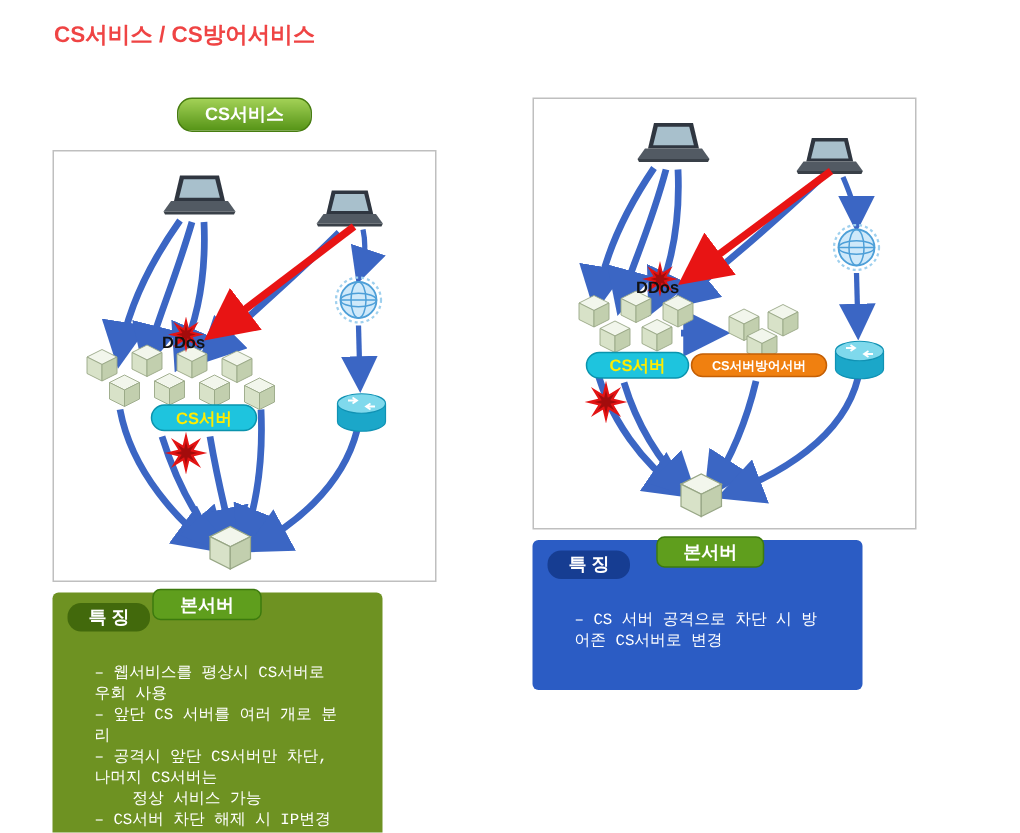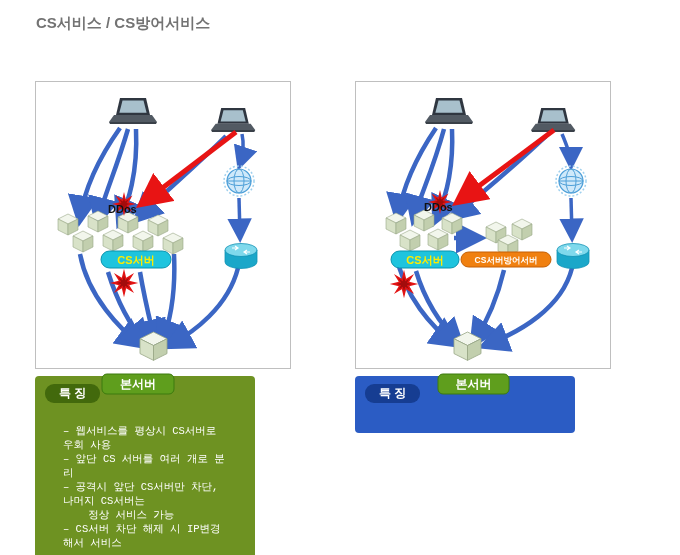--- a/index.html
+++ b/index.html
@@ -9,8 +9,8 @@
     overflow:hidden;
   }
   .title {
-    margin:14px 0 48px 36px;
-    font-size:15px; font-weight:bold; color:#737373;
+    margin:14px 0 32px 36px;
+    font-size:15px; font-weight:bold; color:#ef4444;
   }
   .columns { display:flex; gap:64px; margin-left:35px; }
   .panel { width:256px; }

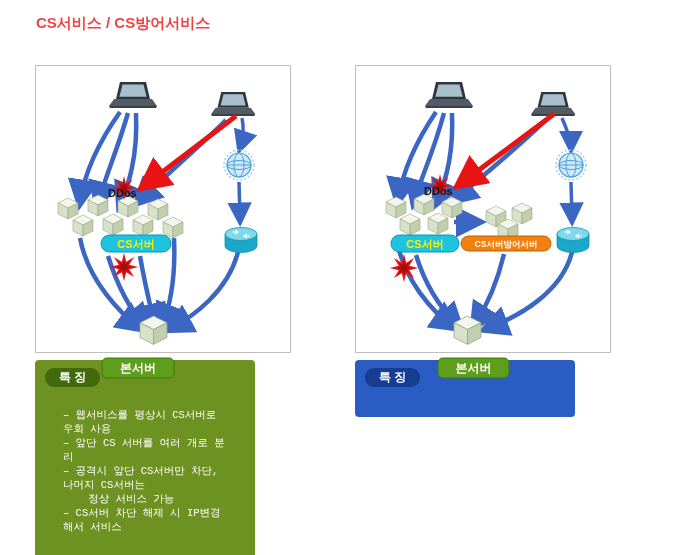--- a/index.html
+++ b/index.html
@@ -53,6 +53,7 @@
   <div class="columns">
 
     <section class="panel">
+      <div class="svc-badge green">CS서비스</div>
 
       <div class="diagram-box">
         <svg width="254" height="328" viewBox="0 0 254 328">

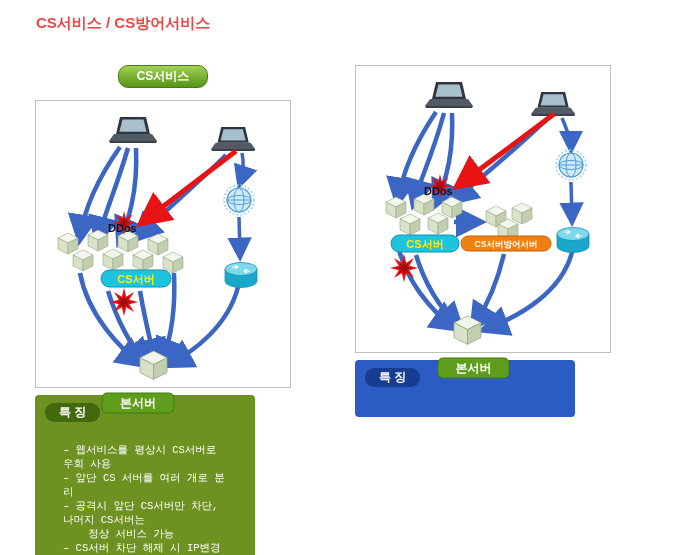--- a/index.html
+++ b/index.html
@@ -269,6 +269,7 @@
       <div class="features blue">
         <span class="feat-tab">특 징</span>
         <ul>
+          <li>– CS 서버 공격으로 차단 시 방어존 CS서버로 변경</li>
         </ul>
       </div>
     </section>

